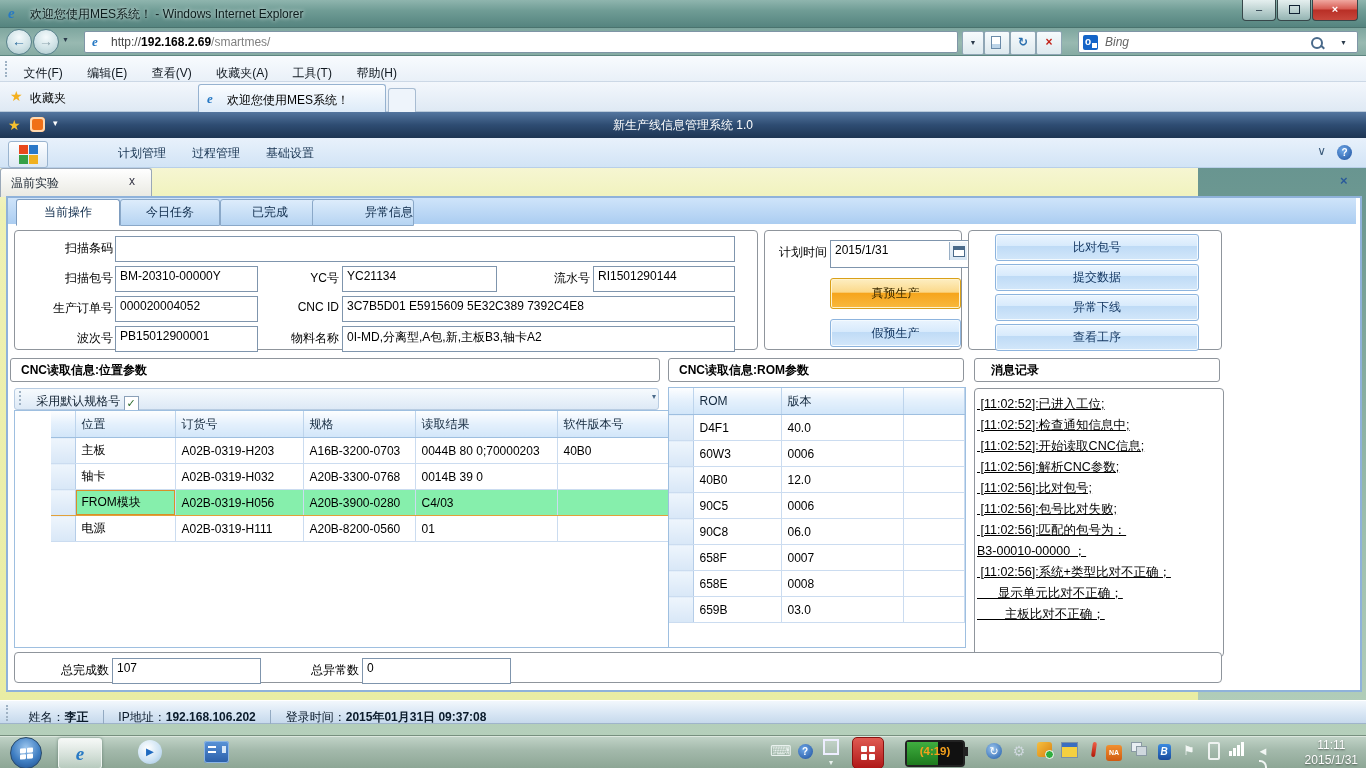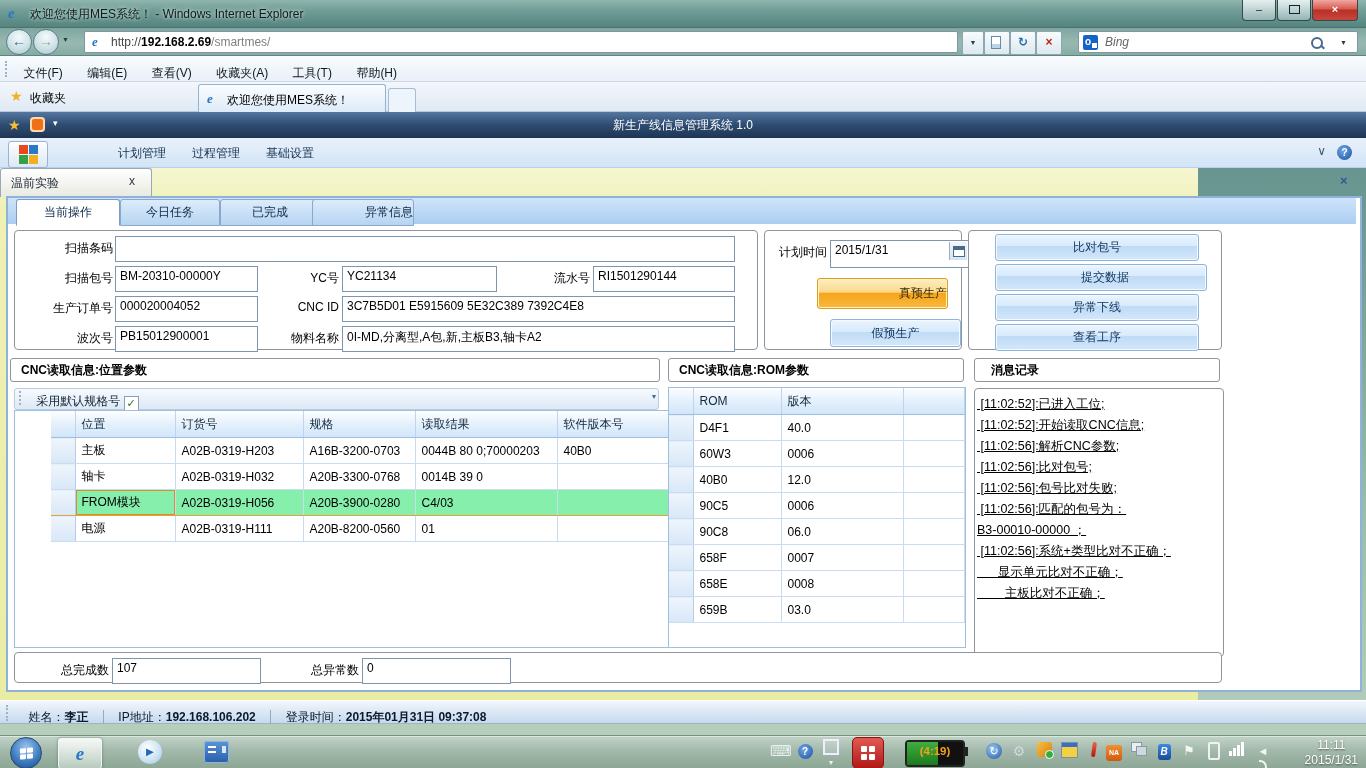--- a/index.html
+++ b/index.html
@@ -275,7 +275,7 @@
 
     <div class="abs gbox" style="left:968px;top:62px;width:254px;height:120px;">
       <div class="btn-blue" style="left:26px;top:3px;width:202px;height:25px;line-height:25px;">比对包号</div>
-      <div class="btn-blue" style="left:26px;top:33px;width:202px;height:25px;line-height:25px;padding-left:8px;">提交数据</div>
+      <div class="btn-blue" style="left:26px;top:33px;width:202px;height:25px;line-height:25px;">提交数据</div>
       <div class="btn-blue" style="left:26px;top:63px;width:202px;height:25px;line-height:25px;">异常下线</div>
       <div class="btn-blue" style="left:26px;top:93px;width:202px;height:25px;line-height:25px;">查看工序</div>
     </div>

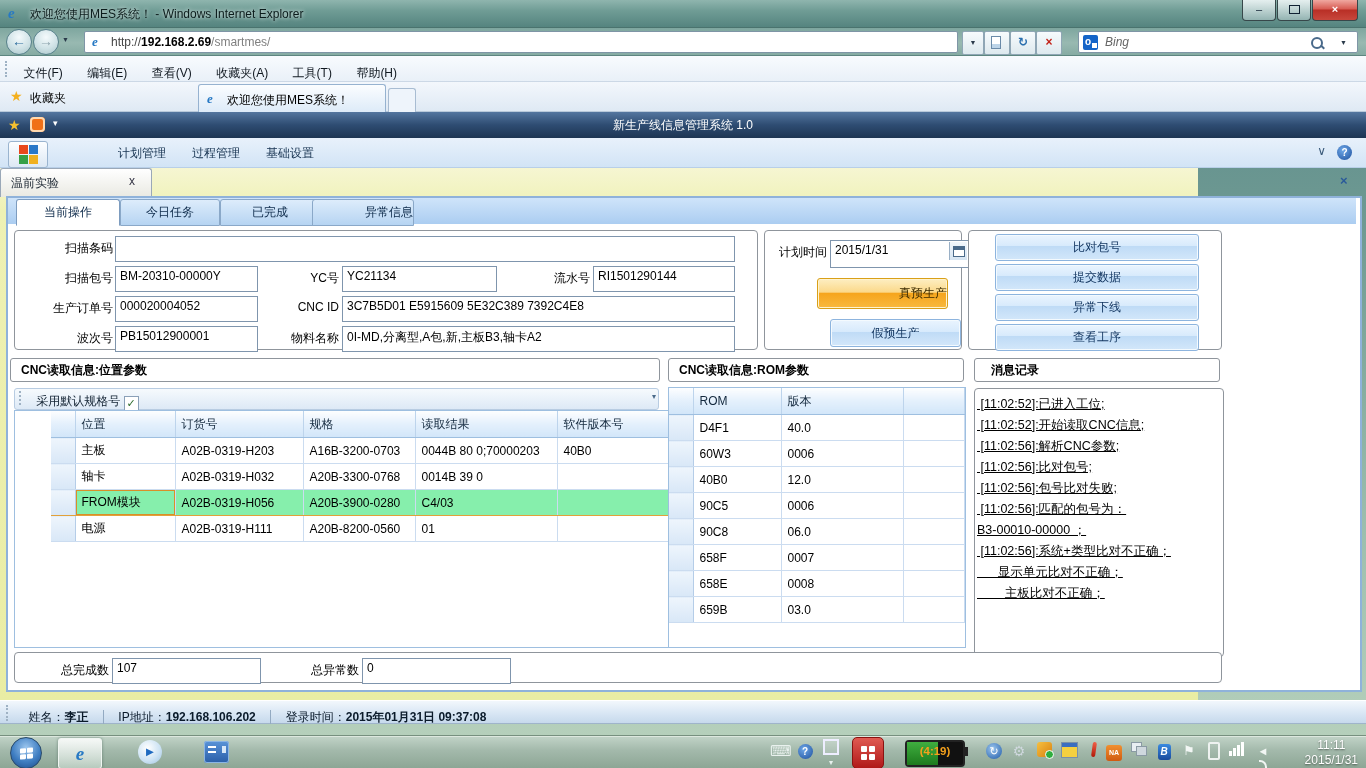--- a/index.html
+++ b/index.html
@@ -269,7 +269,7 @@
         <span>2015/1/31</span>
         <span class="calbtn"></span>
       </div>
-      <div class="btn-blue btn-orange" style="left:52px;top:47px;width:129px;height:29px;line-height:29px;text-align:right;">真预生产</div>
+      <div class="btn-blue btn-orange" style="left:65px;top:47px;width:129px;height:29px;line-height:29px;">真预生产</div>
       <div class="btn-blue" style="left:65px;top:88px;width:129px;height:26px;line-height:26px;">假预生产</div>
     </div>
 

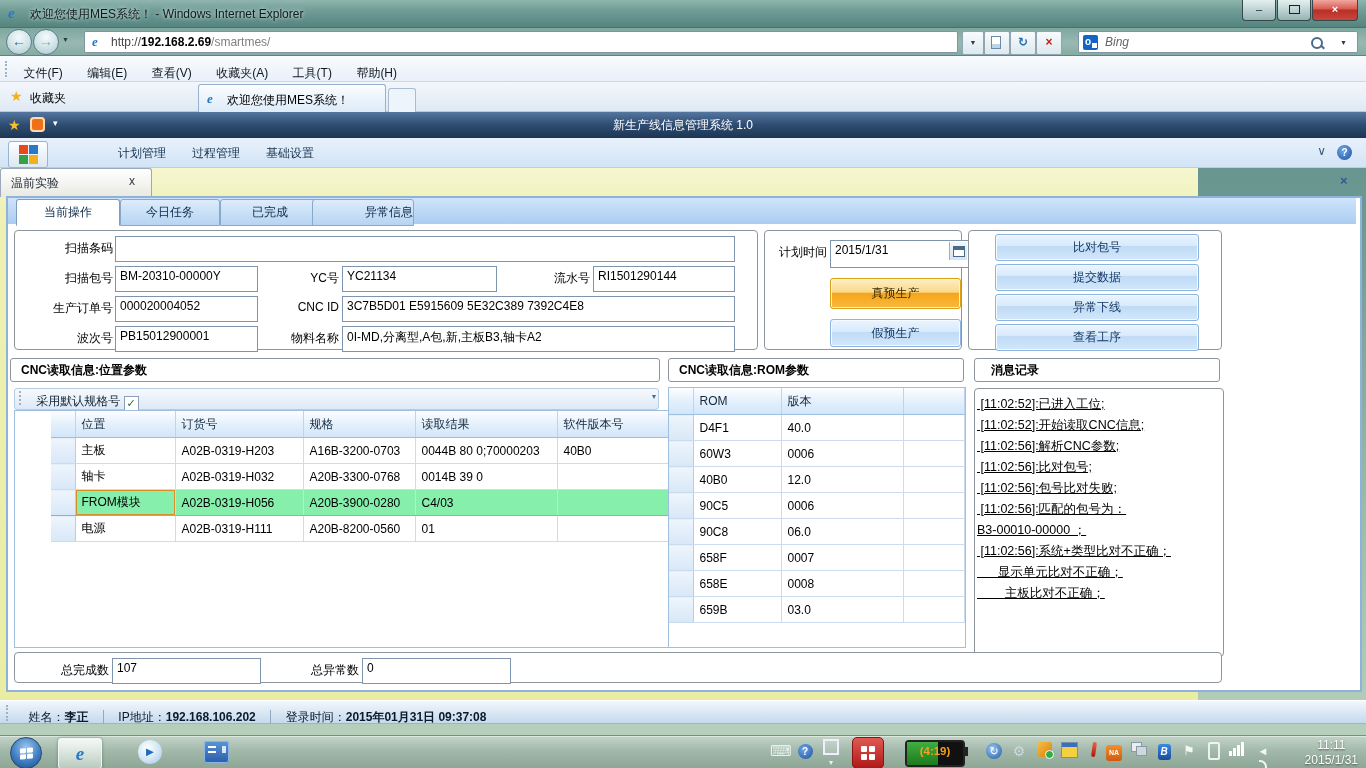--- a/index.html
+++ b/index.html
@@ -419,6 +419,7 @@
     <div class="abs sect-title" style="left:974px;top:190px;width:246px;height:24px;padding-left:16px;">消息记录</div>
     <div class="msgbox" style="left:974px;top:220px;width:244px;height:257px;">
       <div class="msg-line"> [11:02:52]:已进入工位;</div>
+      <div class="msg-line"> [11:02:52]:检查通知信息中;</div>
       <div class="msg-line"> [11:02:52]:开始读取CNC信息;</div>
       <div class="msg-line"> [11:02:56]:解析CNC参数;</div>
       <div class="msg-line"> [11:02:56]:比对包号;</div>

